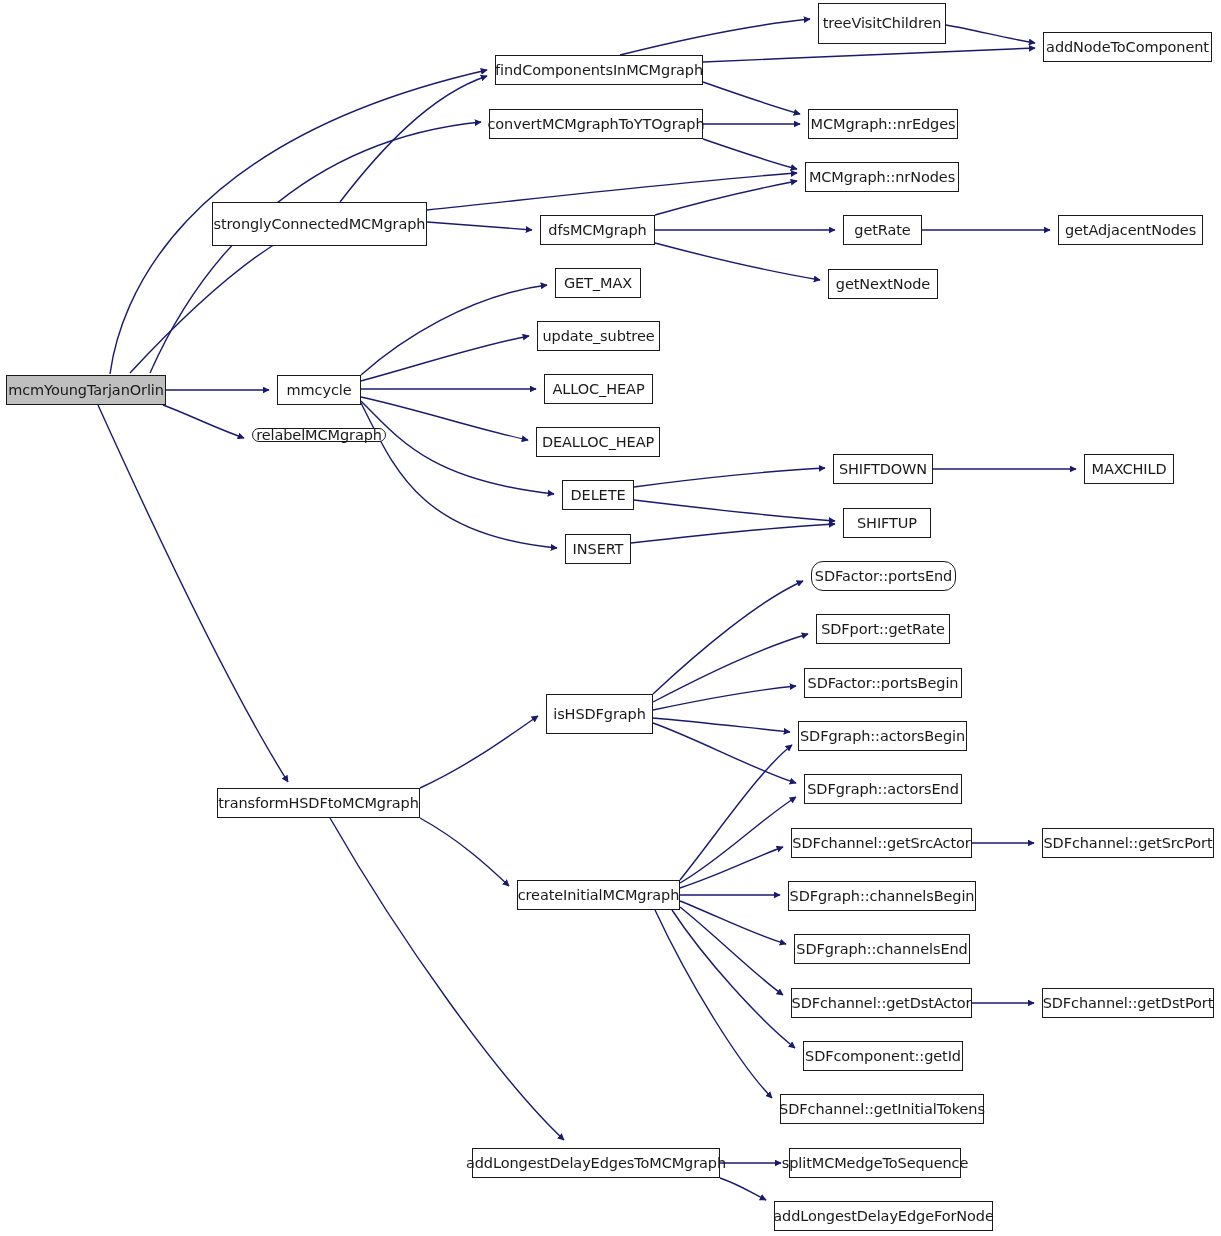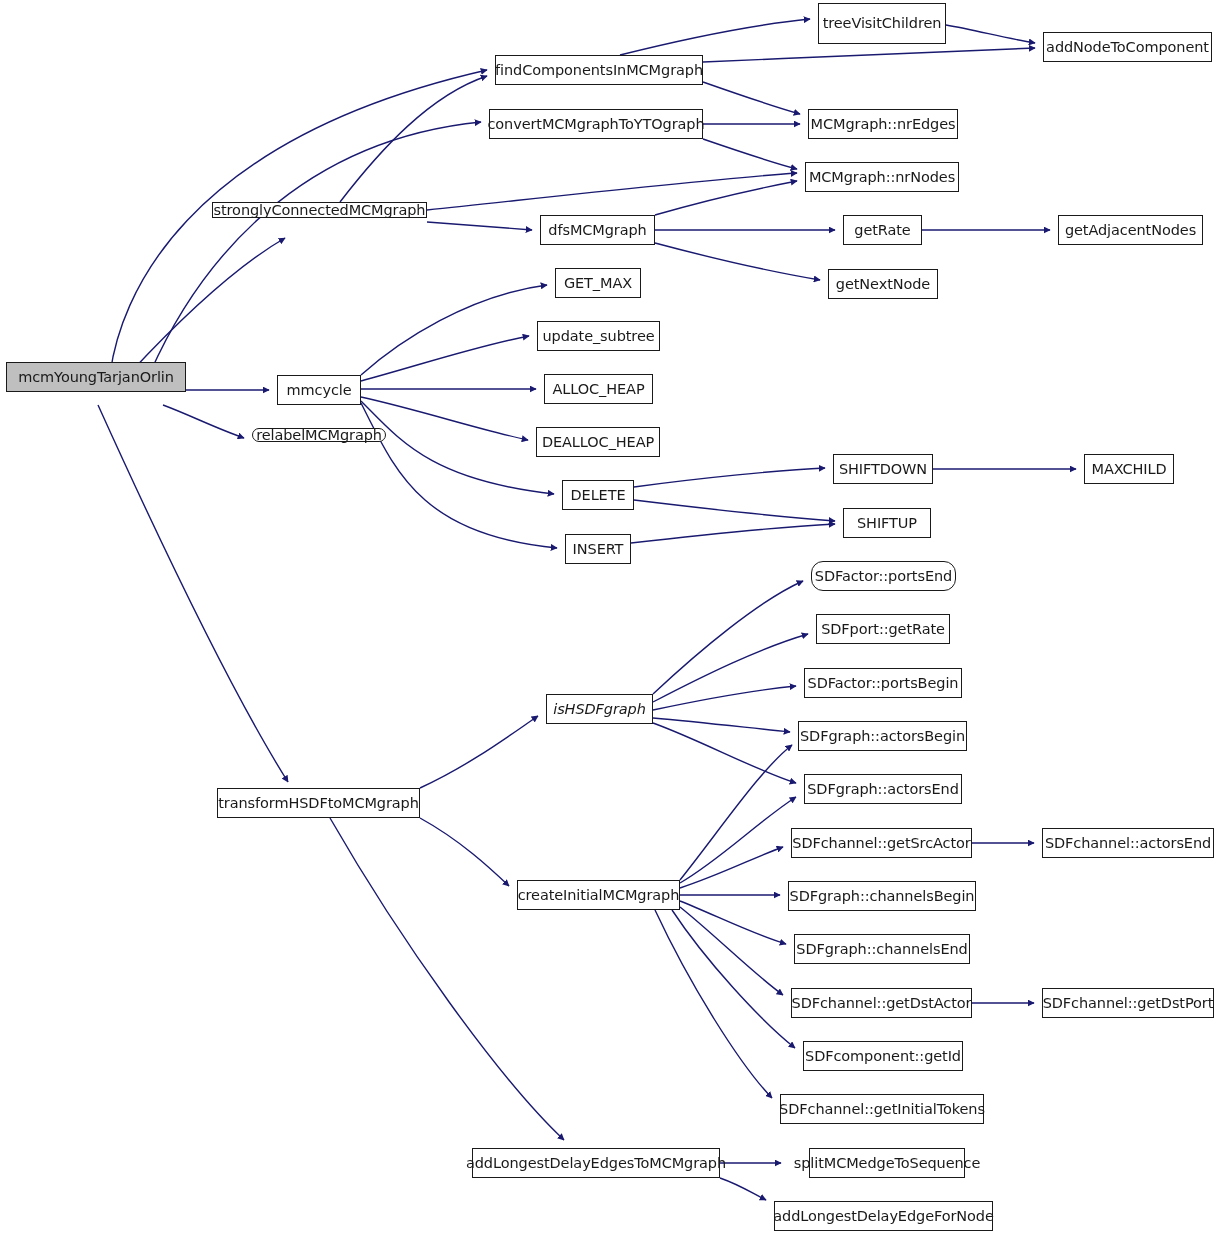--- a/index.html
+++ b/index.html
@@ -112,7 +112,7 @@
       <div class="node root" style="left: 6px; top: 362px; width: 180px; height: 30px;">
         <span class="lbl">mcmYoungTarjanOrlin</span>
       </div>
-      <div class="node" style="left: 212px; top: 202px; width: 215px; height: 16px;">
+      <div class="node" style="left: 212px; top: 202px; width: 215px; height: 44px;">
         <span class="lbl">stronglyConnectedMCMgraph</span>
       </div>
       <div class="node" style="left: 277px; top: 375px; width: 84px; height: 30px;">

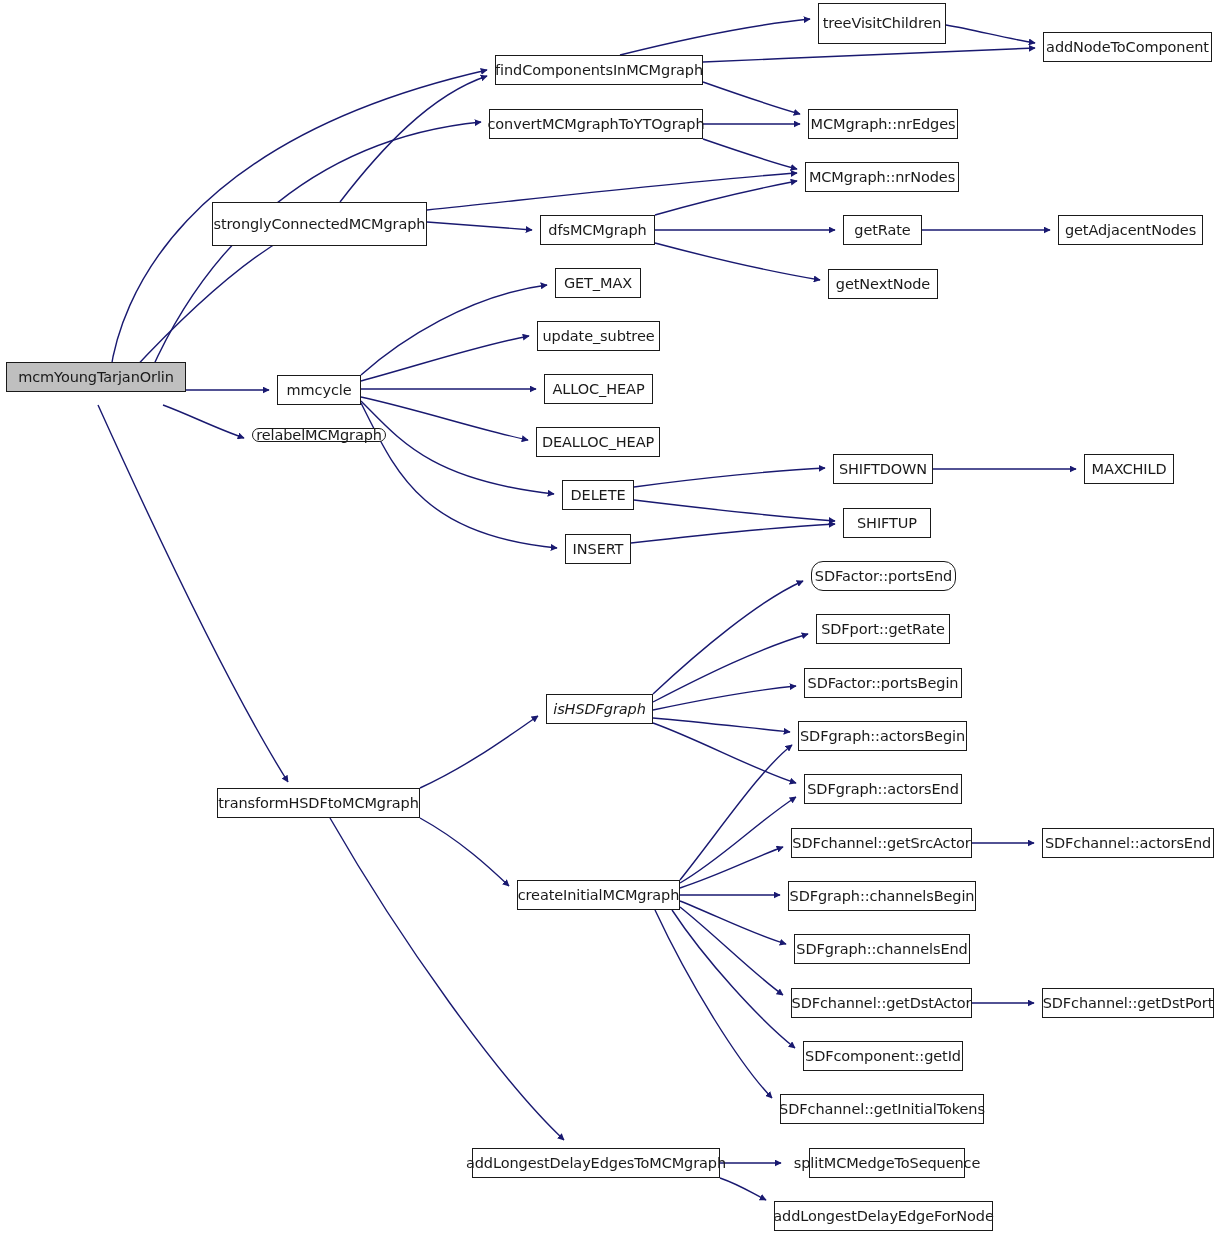--- a/index.html
+++ b/index.html
@@ -109,7 +109,7 @@
       </g>
   </svg>
   <div id="node-layer">
-      <div class="node root" style="left: 6px; top: 362px; width: 180px; height: 30px;">
+      <div class="node root" style="left: 6px; top: 375px; width: 160px; height: 30px;">
         <span class="lbl">mcmYoungTarjanOrlin</span>
       </div>
       <div class="node" style="left: 212px; top: 202px; width: 215px; height: 44px;">

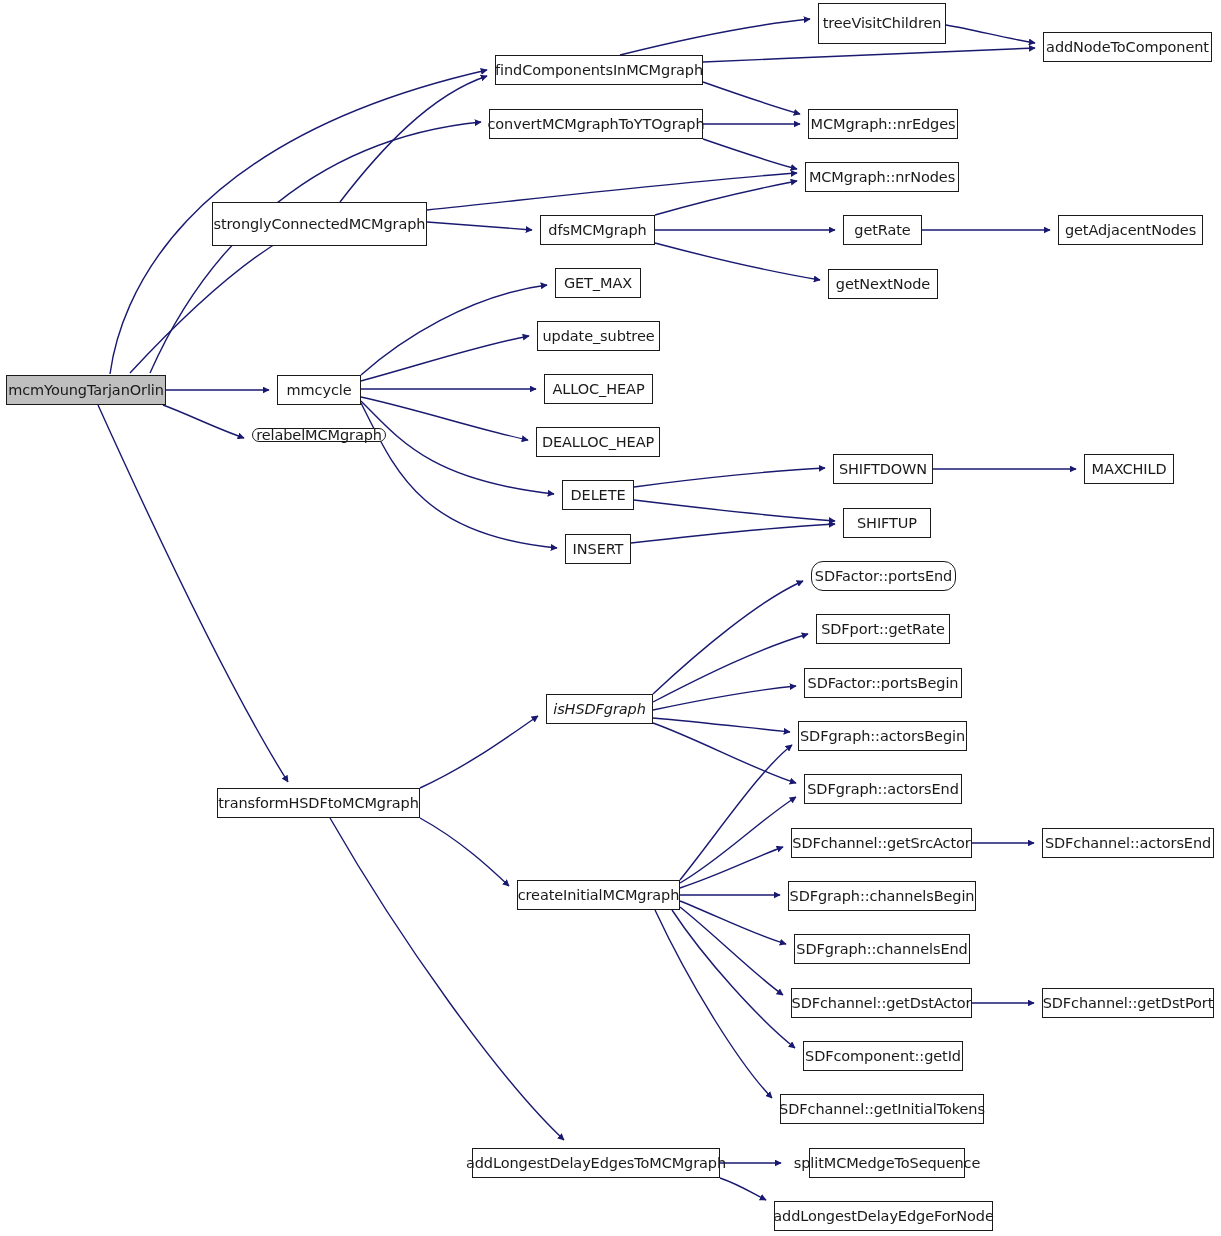--- a/index.html
+++ b/index.html
@@ -181,7 +181,7 @@
       <div class="node" style="left: 843px; top: 508px; width: 88px; height: 30px;">
         <span class="lbl">SHIFTUP</span>
       </div>
-      <div class="node" style="left: 546px; top: 694px; width: 107px; height: 30px; font-style: italic;">
+      <div class="node" style="left: 546px; top: 694px; width: 107px; height: 40px;">
         <span class="lbl">isHSDFgraph</span>
       </div>
       <div class="node" style="left: 517px; top: 880px; width: 163px; height: 30px;">

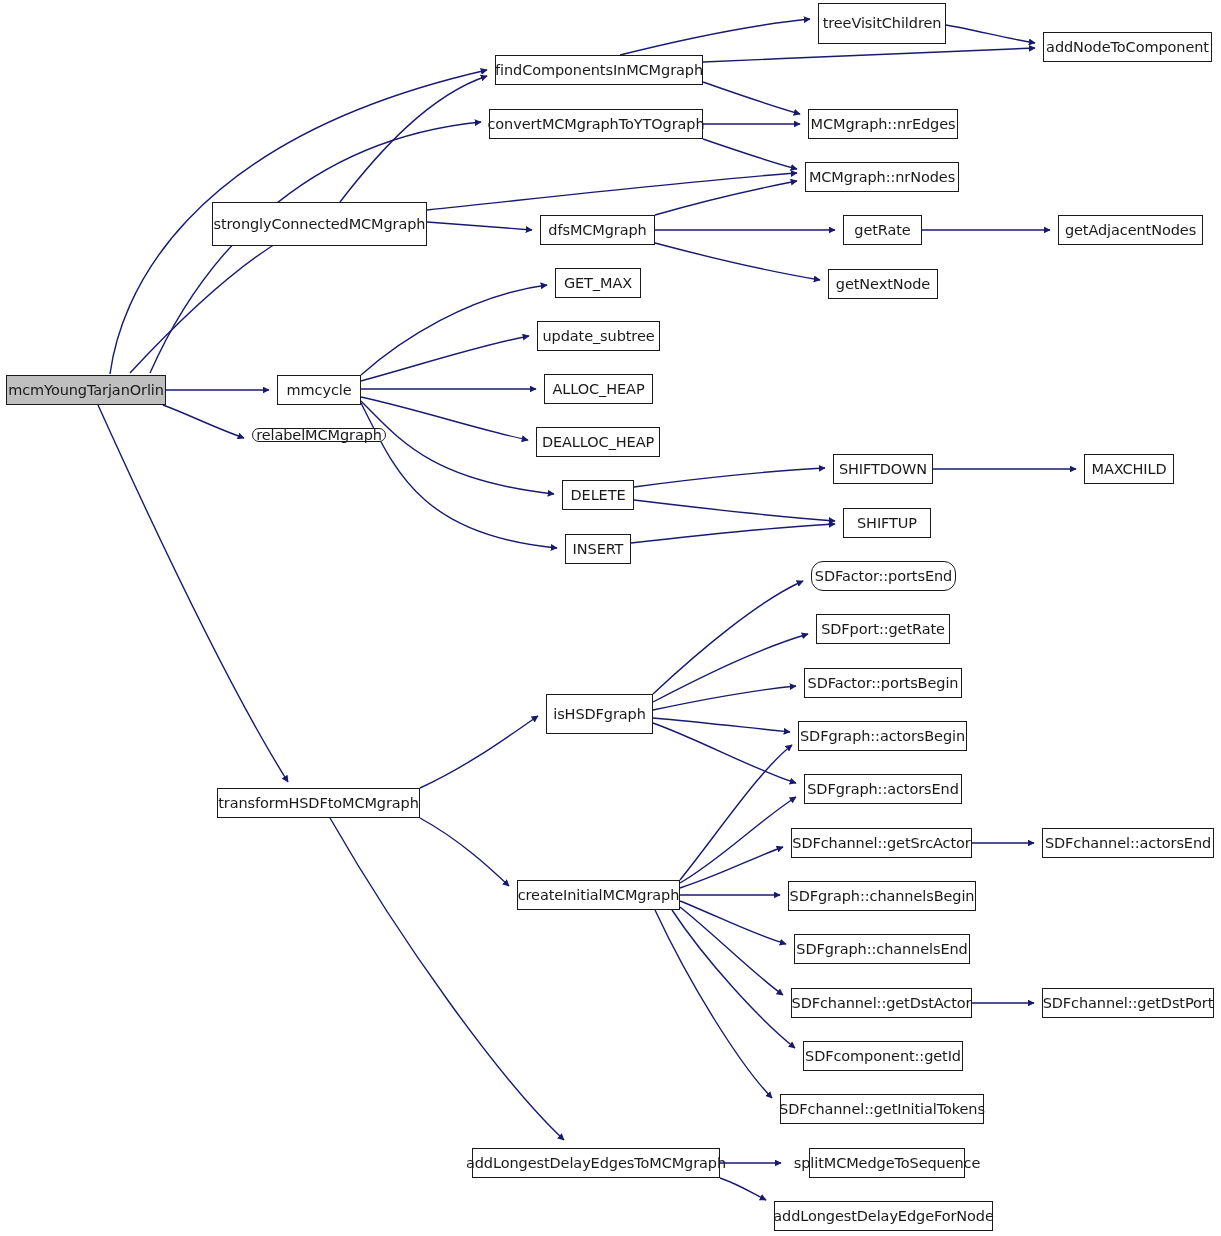--- a/index.html
+++ b/index.html
@@ -206,7 +206,7 @@
         <span class="lbl">SDFchannel::getSrcActor</span>
       </div>
       <div class="node" style="left: 1042px; top: 828px; width: 172px; height: 30px;">
-        <span class="lbl">SDFchannel::actorsEnd</span>
+        <span class="lbl">SDFchannel::getSrcPort</span>
       </div>
       <div class="node" style="left: 788px; top: 881px; width: 188px; height: 30px;">
         <span class="lbl">SDFgraph::channelsBegin</span>

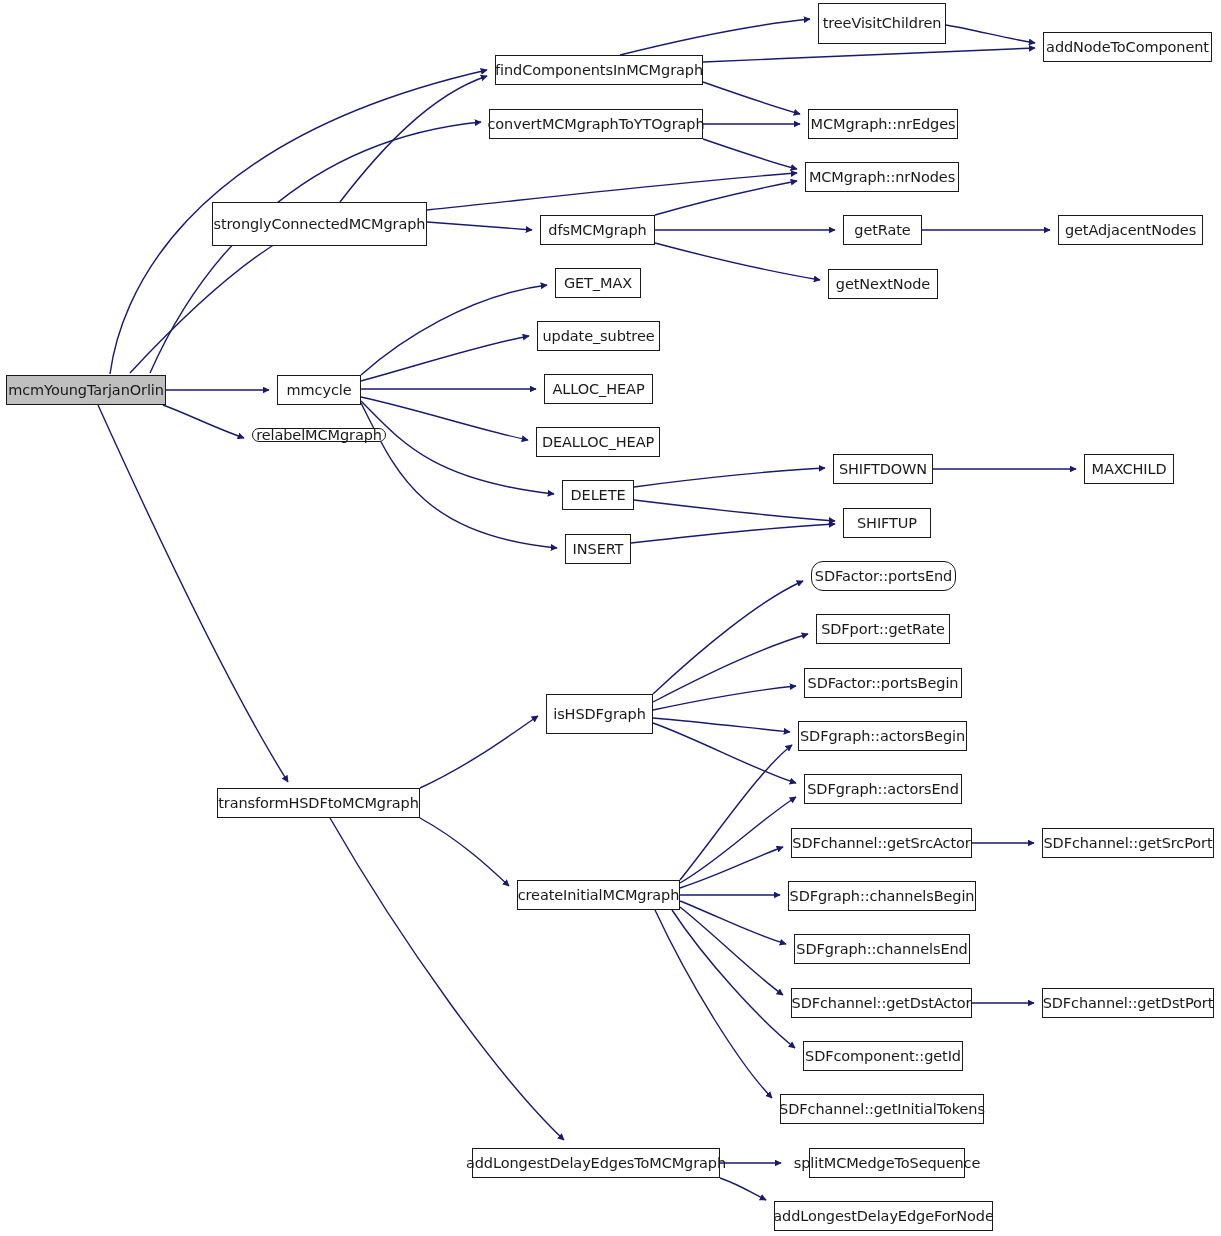--- a/index.html
+++ b/index.html
@@ -229,7 +229,7 @@
       <div class="node" style="left: 472px; top: 1148px; width: 248px; height: 30px;">
         <span class="lbl">addLongestDelayEdgesToMCMgraph</span>
       </div>
-      <div class="node" style="left: 789px; top: 1148px; width: 156px; height: 30px; margin-left: 20px;">
+      <div class="node" style="left: 789px; top: 1148px; width: 172px; height: 30px;">
         <span class="lbl">splitMCMedgeToSequence</span>
       </div>
       <div class="node" style="left: 774px; top: 1201px; width: 219px; height: 30px;">

